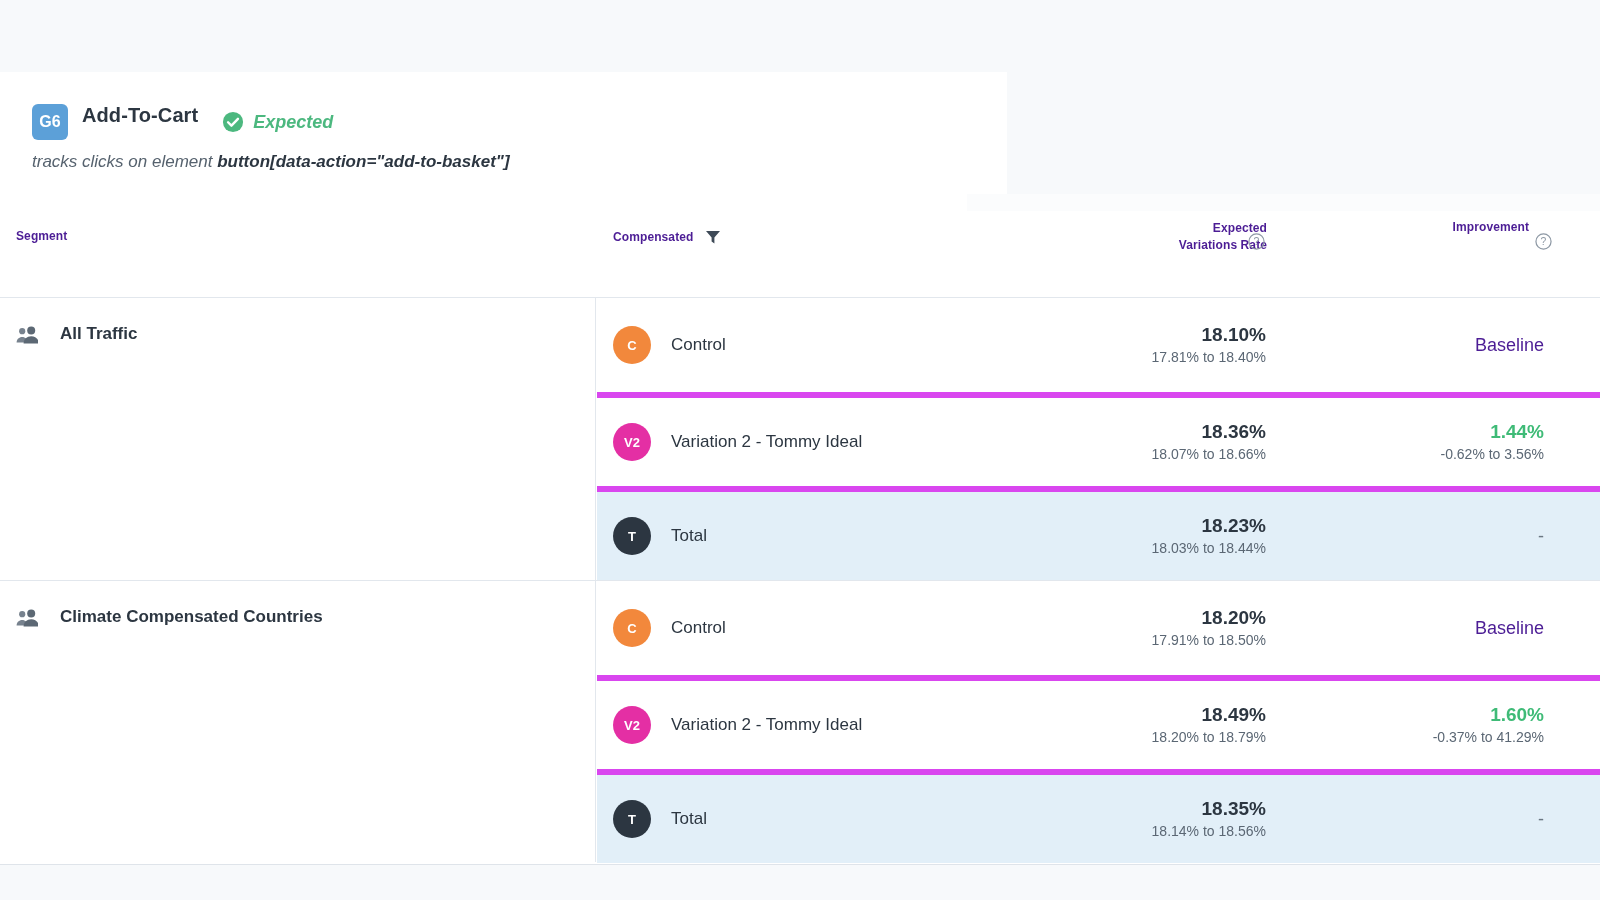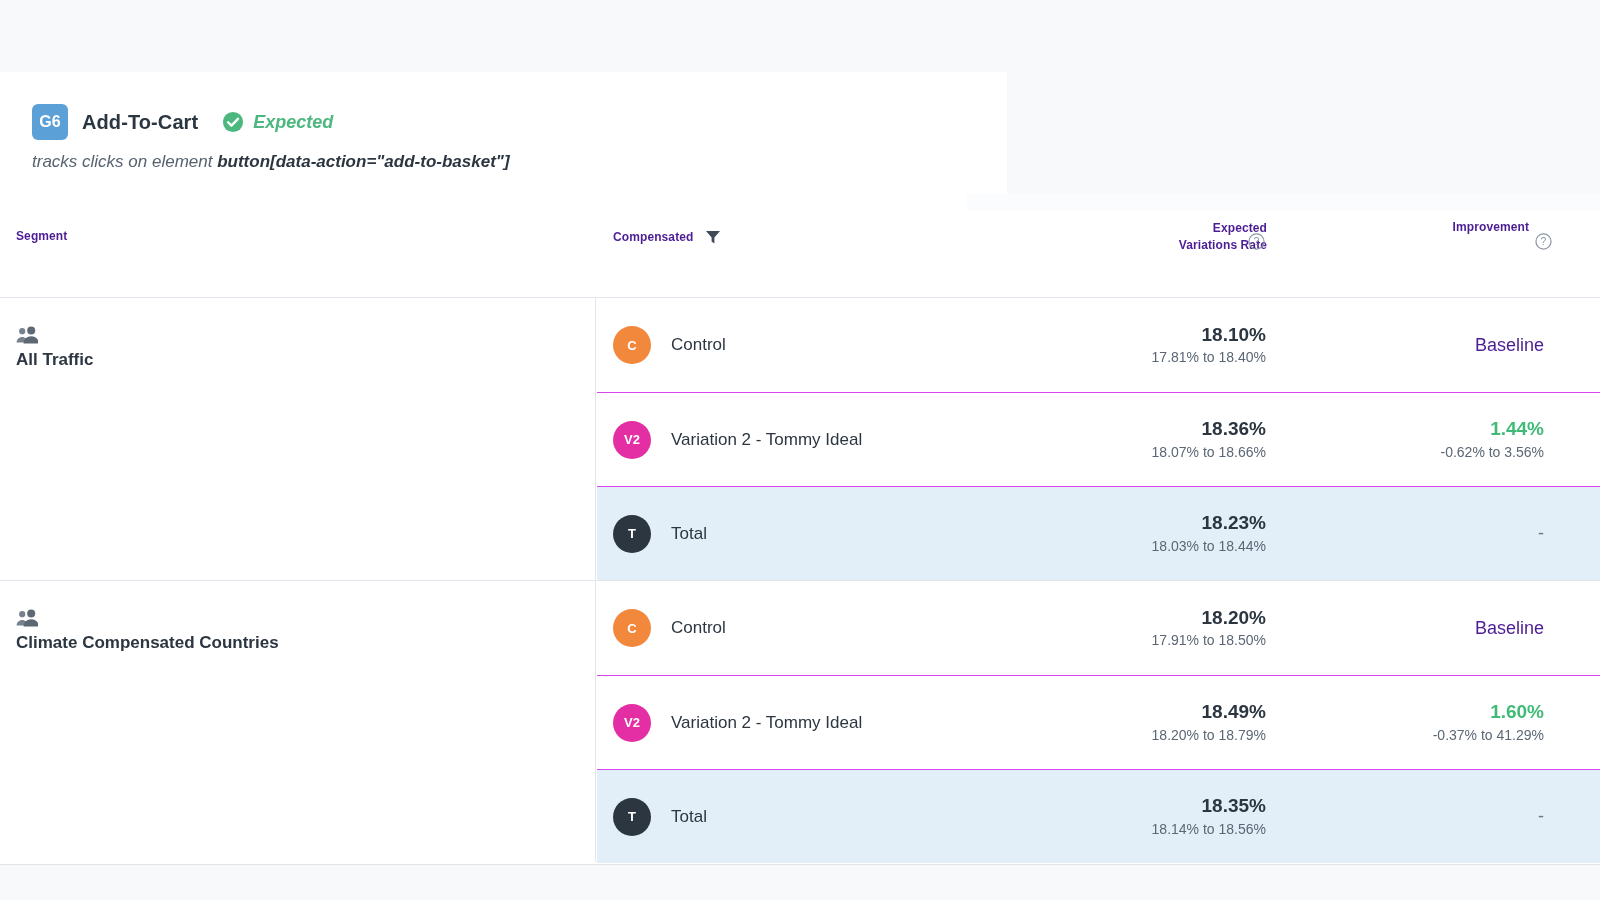--- a/index.html
+++ b/index.html
@@ -67,7 +67,6 @@
     left: 32px;
     top: 32px;
     display: flex;
-    align-items: center;
     gap: 14px;
   }
   .goal-badge {

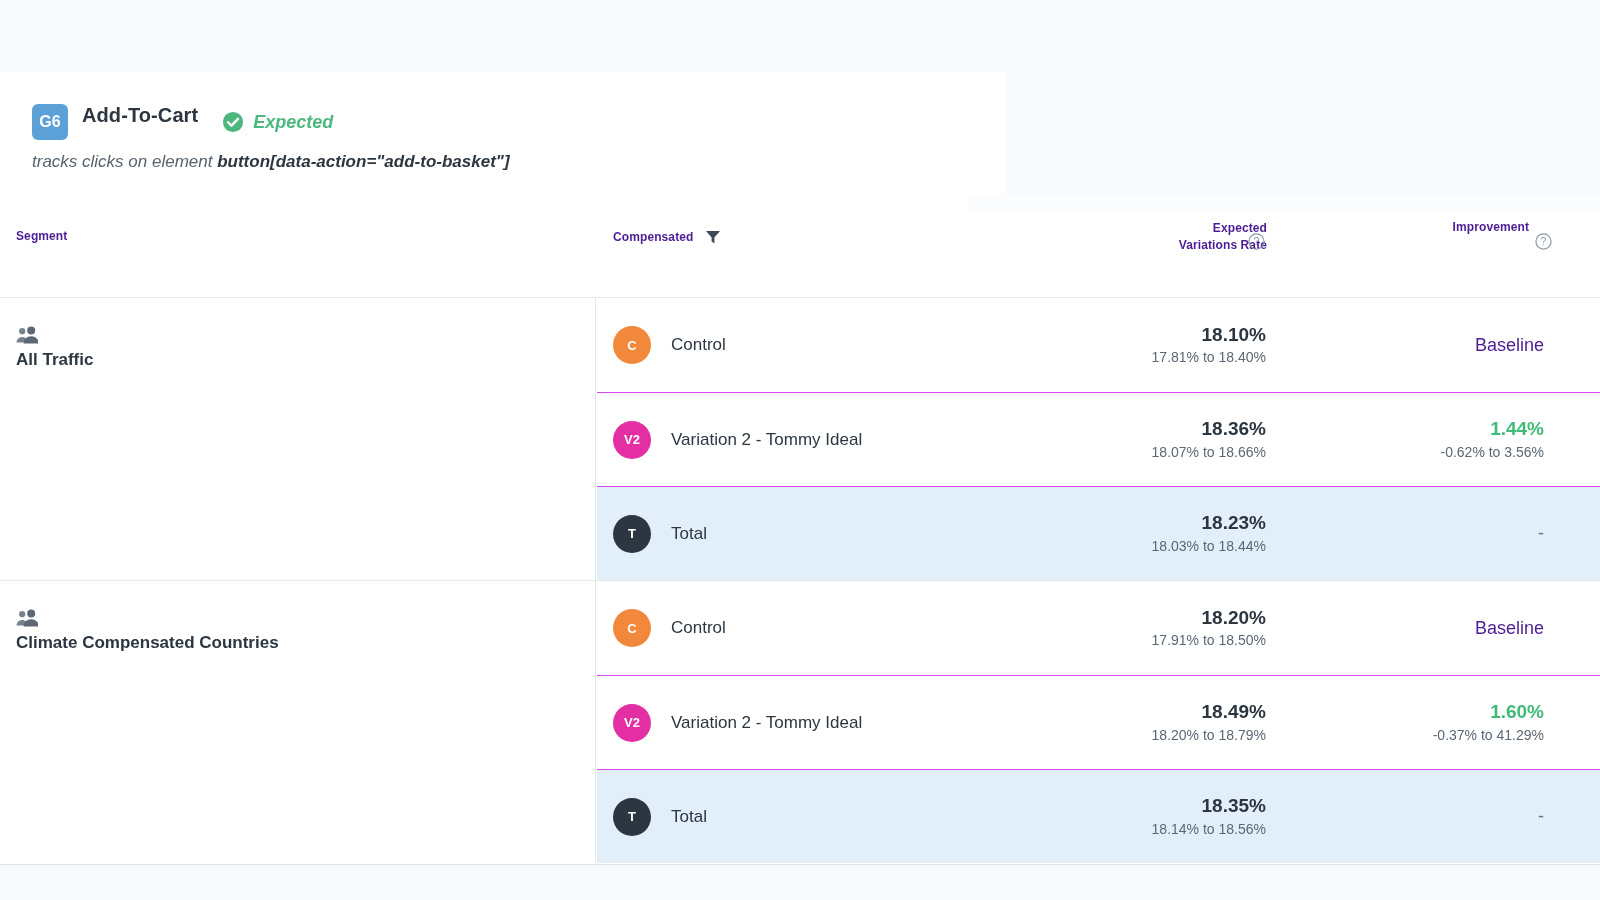--- a/index.html
+++ b/index.html
@@ -174,11 +174,10 @@
     padding: 26px 16px 0 16px;
     display: flex;
     align-items: center;
-    gap: 6px;
+    gap: 22px;
     height: 100%;
     border-right: 1px solid #e2e7ed;
     align-items: flex-start;
-    flex-direction: column;
   }
   .seg-icon { width: 22px; height: 18px; display: block; margin-top: 2px; }
   .seg-label {

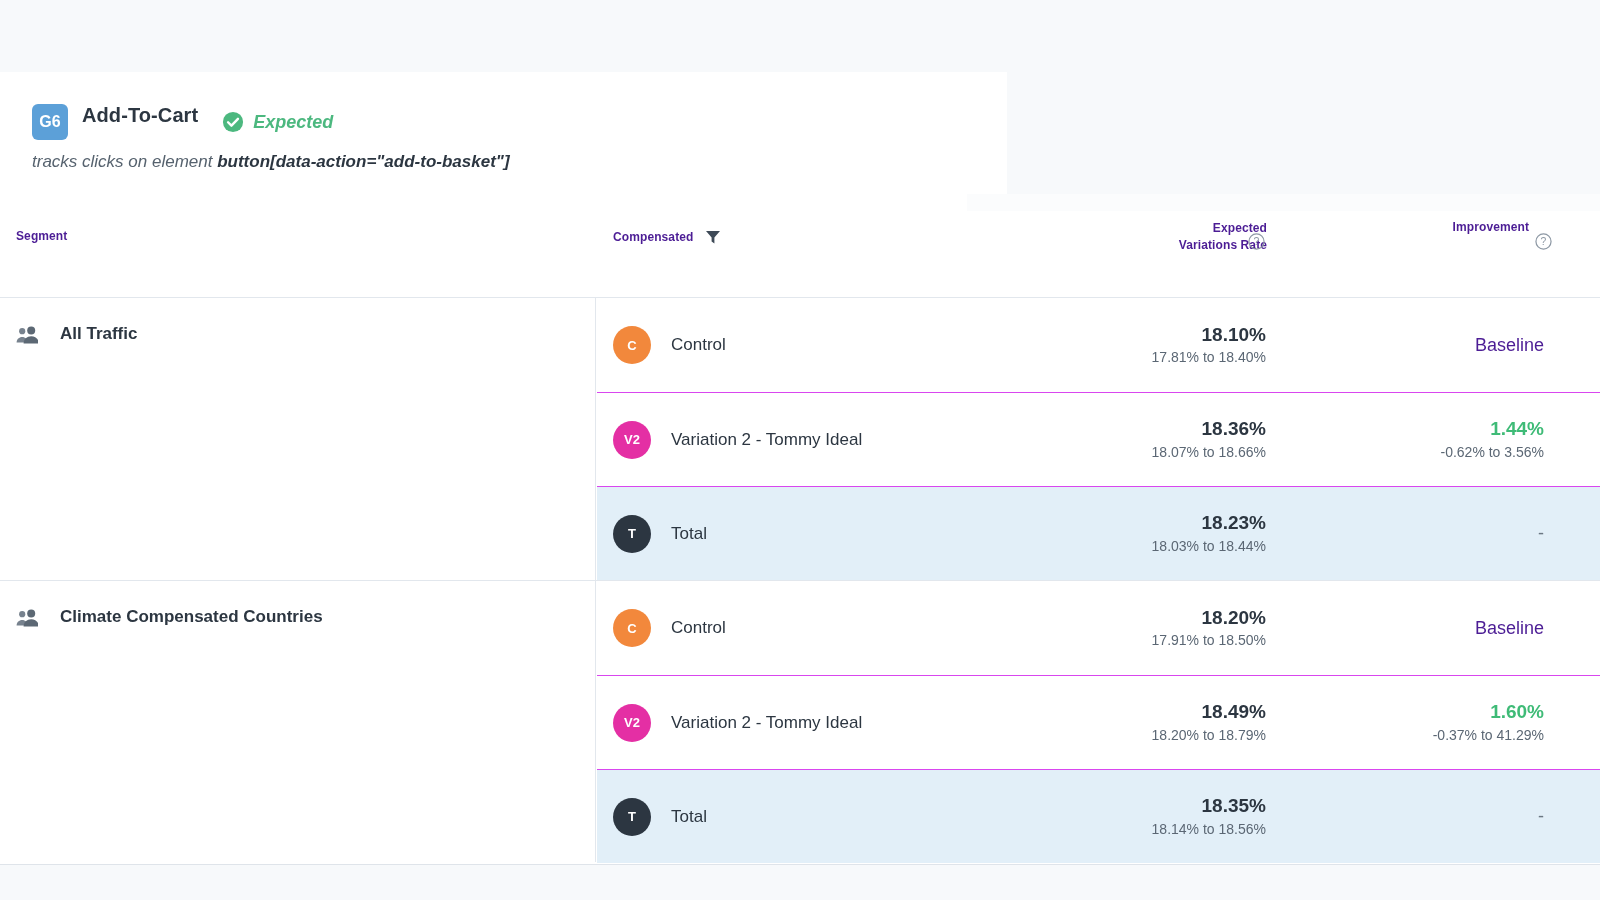--- a/index.html
+++ b/index.html
@@ -196,7 +196,7 @@
     align-items: center;
     background: #ffffff;
   }
-  .vrow + .vrow { border-top: 1px solid #d946ef; }
+  .vrow + .vrow { border-top: 6px solid #d946ef; }
   .vrow.total { background: #e2eff8; }
 
   .var-cell {

